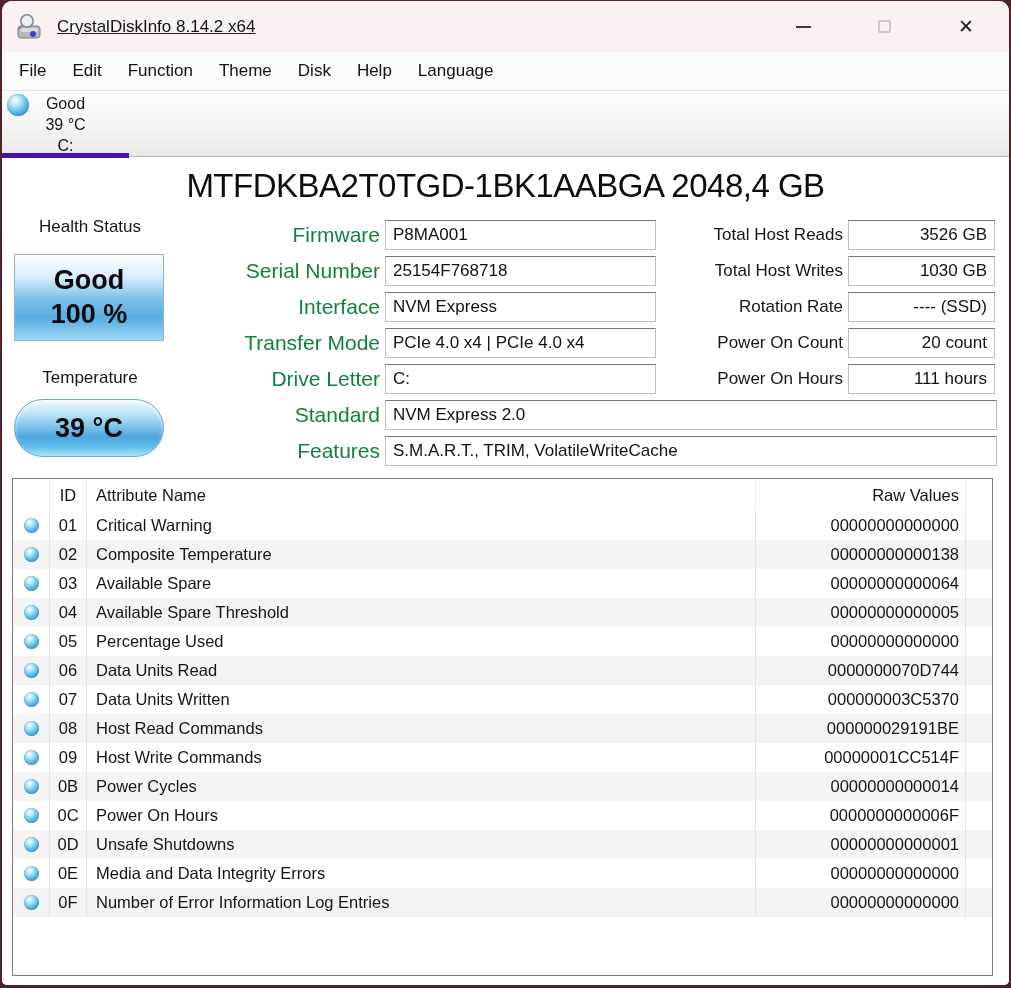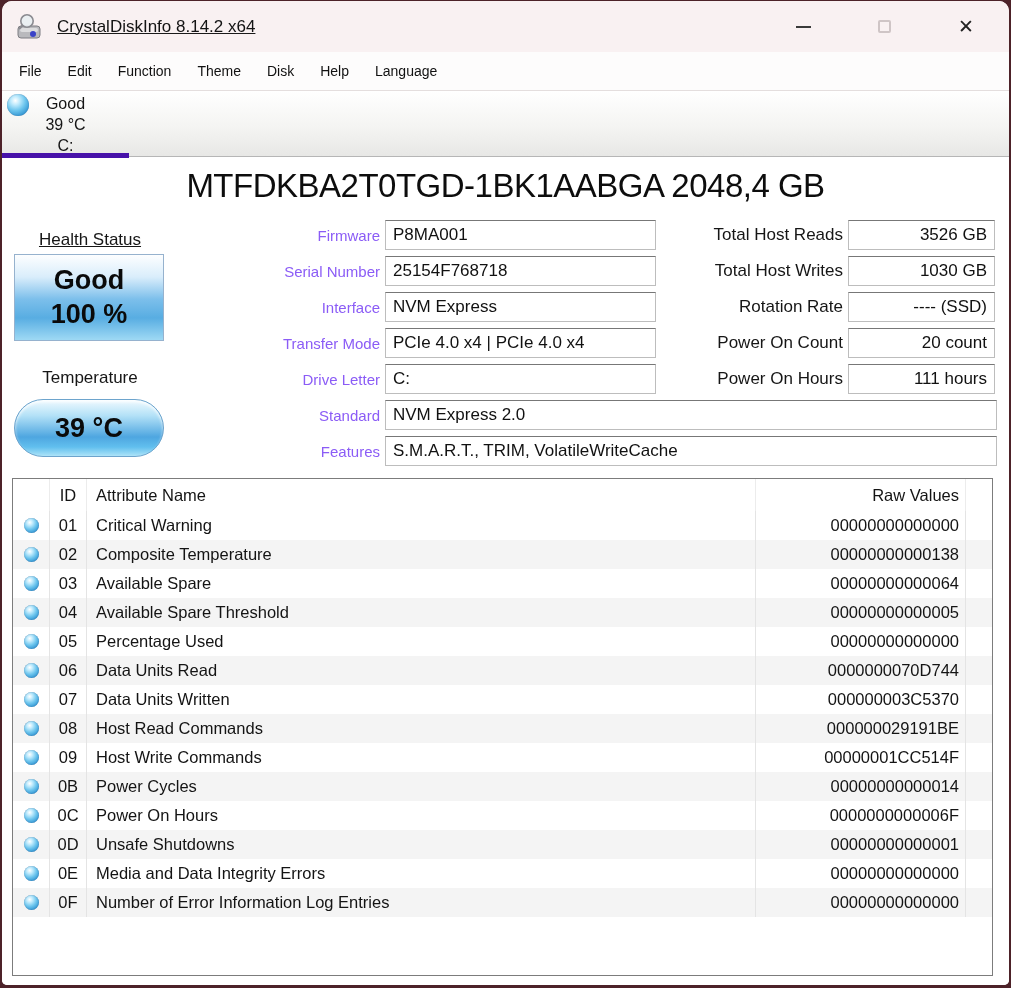--- a/index.html
+++ b/index.html
@@ -31,7 +31,7 @@
   .glyph-close{ font-size:19px; color:#222; line-height:1; }
   
   .menubar{ height:38px; background:#fdfcfc; display:flex; align-items:center; padding-left:4px; }
-  .menu-item{ font-size:14px; padding:6px 13px; color:#111; cursor:default;text-align:center; }
+  .menu-item{ font-size:17px; padding:6px 13px; color:#111; cursor:default;text-align:center; }
   
   .tabbar{
     height:67px; position:relative;

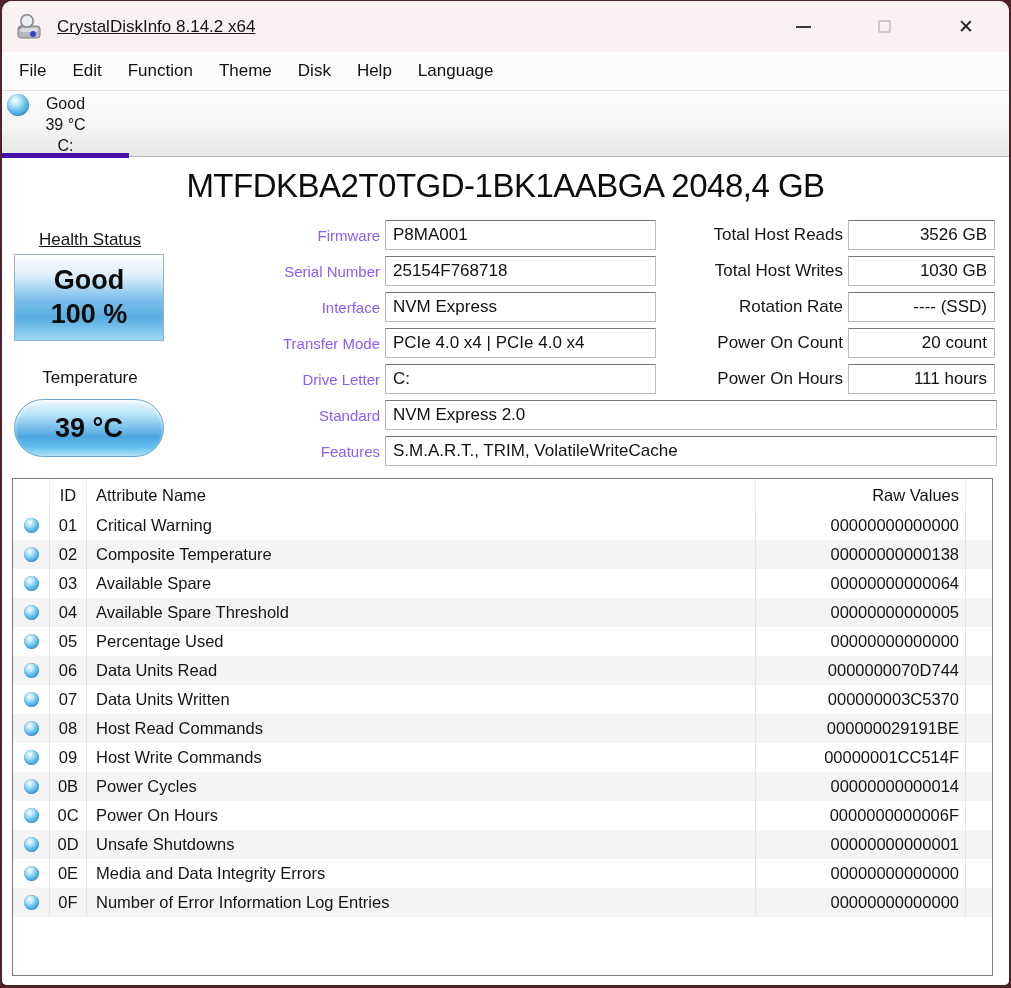--- a/index.html
+++ b/index.html
@@ -55,7 +55,7 @@
   .model-title{ position:absolute; top:9px; left:0; width:100%; text-align:center;
     font-size:33px; color:#0d0d0d; letter-spacing:-0.5px; }
   .side-label{ position:absolute; left:0; width:176px; text-align:center; font-size:17px; color:#161616; }
-  .lbl-health{ top:72px;text-decoration:underline; } .lbl-temp{ top:210px; }
+  .lbl-health{ top:59px; } .lbl-temp{ top:210px; }
   .health-box{
     position:absolute; left:12px; top:96px; width:150px; height:87px;
     border:1px solid #96b2ce;

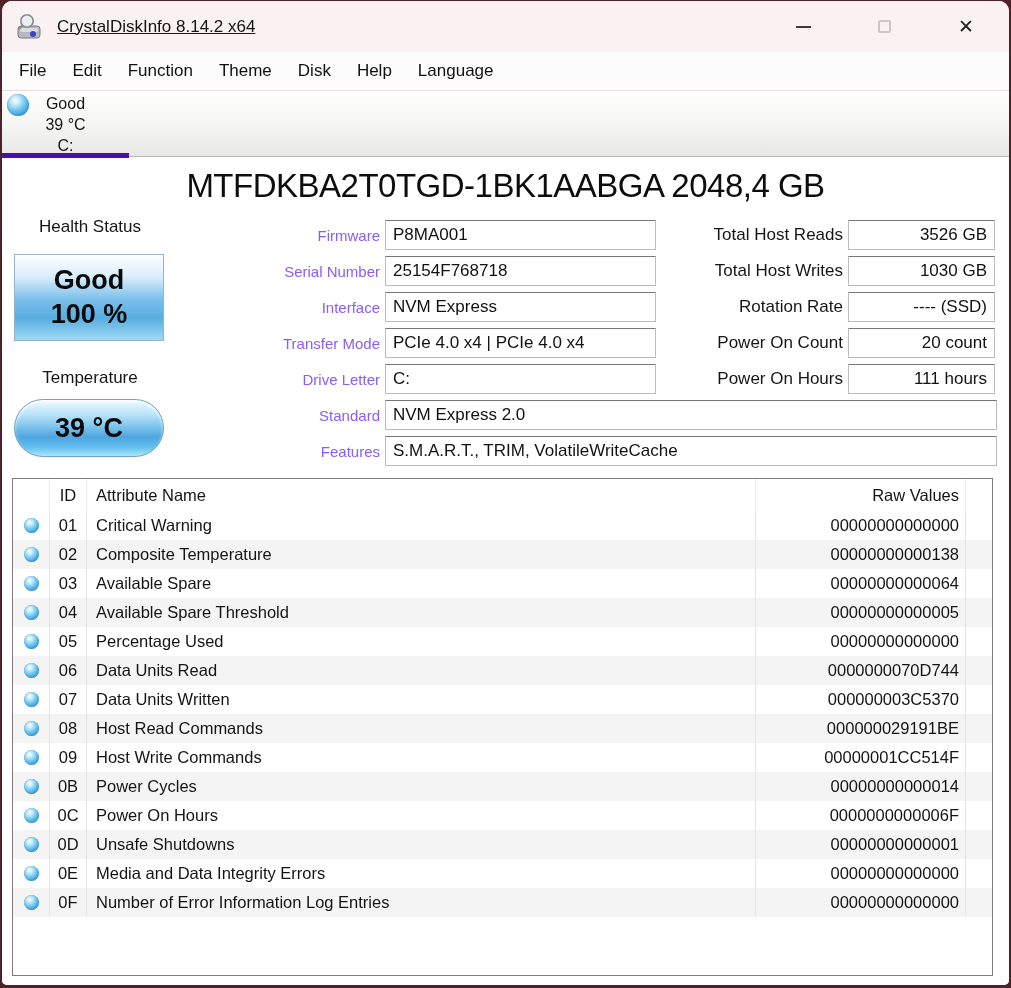--- a/index.html
+++ b/index.html
@@ -76,7 +76,7 @@
   .mid-fields{ position:absolute; left:0; top:62px; width:995px; }
   .right-fields{ position:absolute; left:658px; top:62px; width:337px; }
   .field-row{ display:flex; align-items:center; height:30px; margin-bottom:6px; }
-  .mid-fields .flabel{ flex:0 0 378px; text-align:right; font-size:15px; color:#8b5cf6; padding-right:0; }
+  .mid-fields .flabel{ flex:0 0 378px; text-align:right; font-size:21px; color:#15803d; padding-right:0; }
   .right-fields .flabel{ flex:0 0 183px; text-align:right; font-size:17px; color:#161616; }
   .fbox{
     margin-left:5px; height:30px; background:#fff;

